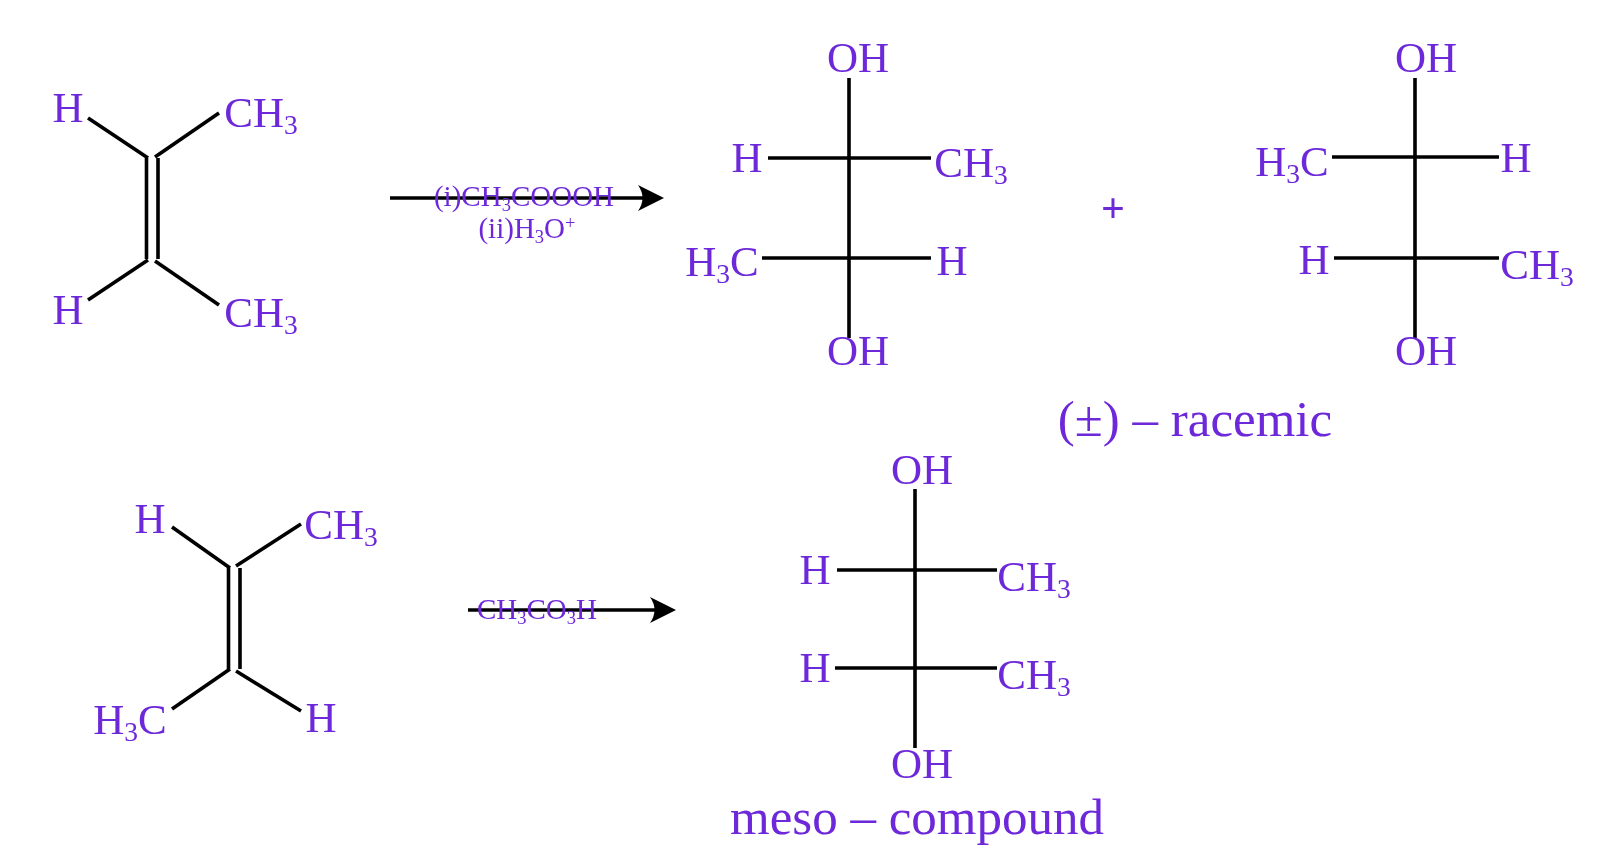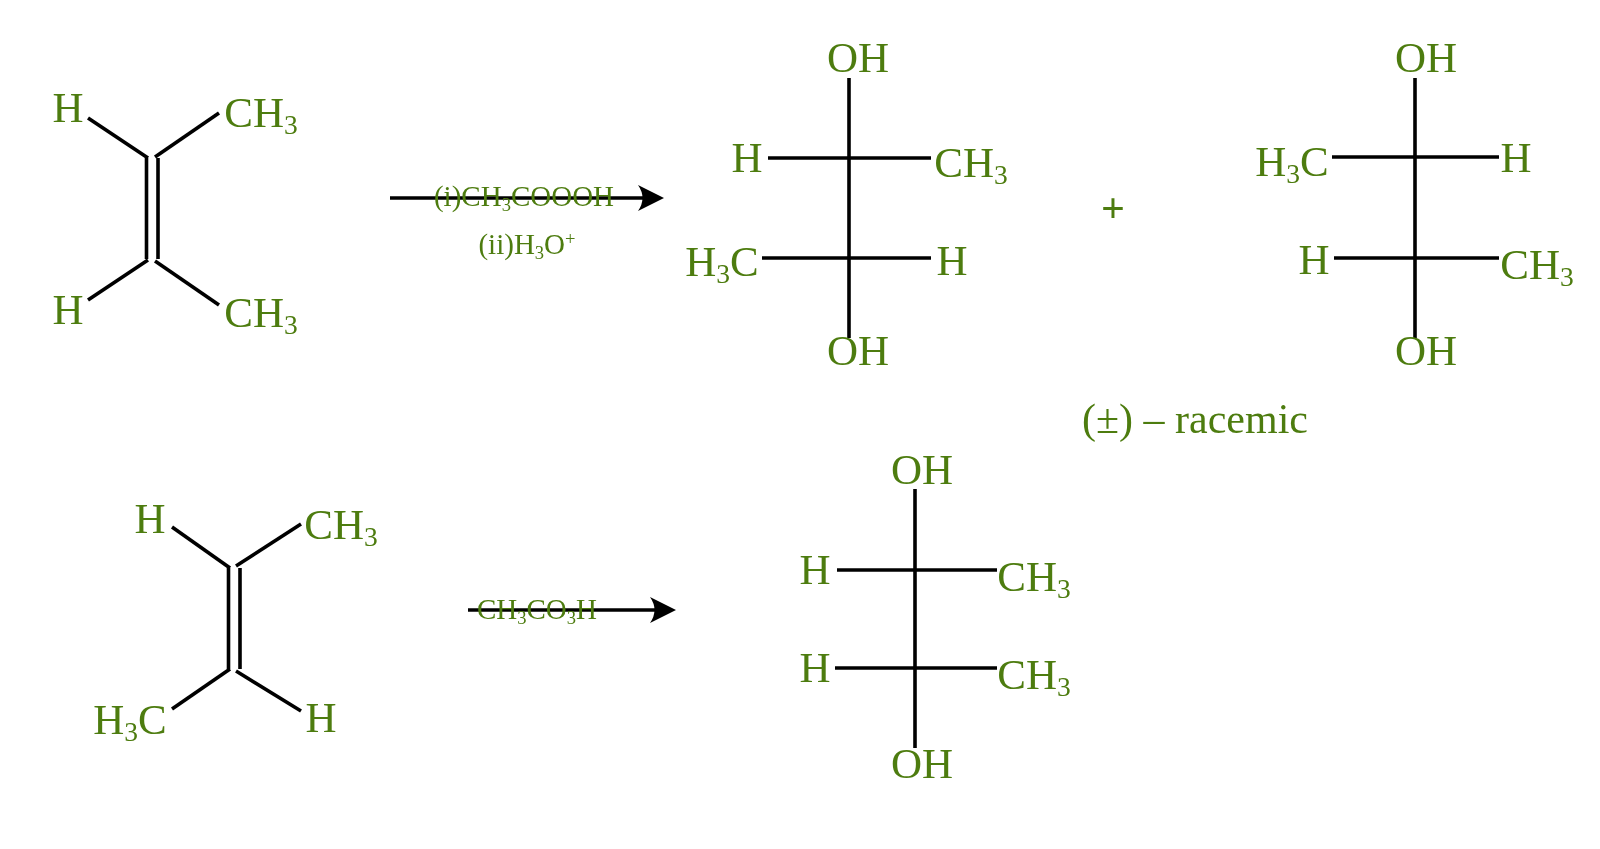--- a/index.html
+++ b/index.html
@@ -12,7 +12,7 @@
   svg.bonds path{fill:#000;stroke:none;}
   .lbl{
     position:absolute;transform:translate(-50%,-50%);
-    white-space:nowrap;line-height:1;color:#4d7c0f;
+    white-space:nowrap;line-height:1;color:#6d28d9;
   }
   .atom{font-size:43px;}
   .cond{font-size:29px;margin-top:20px;}

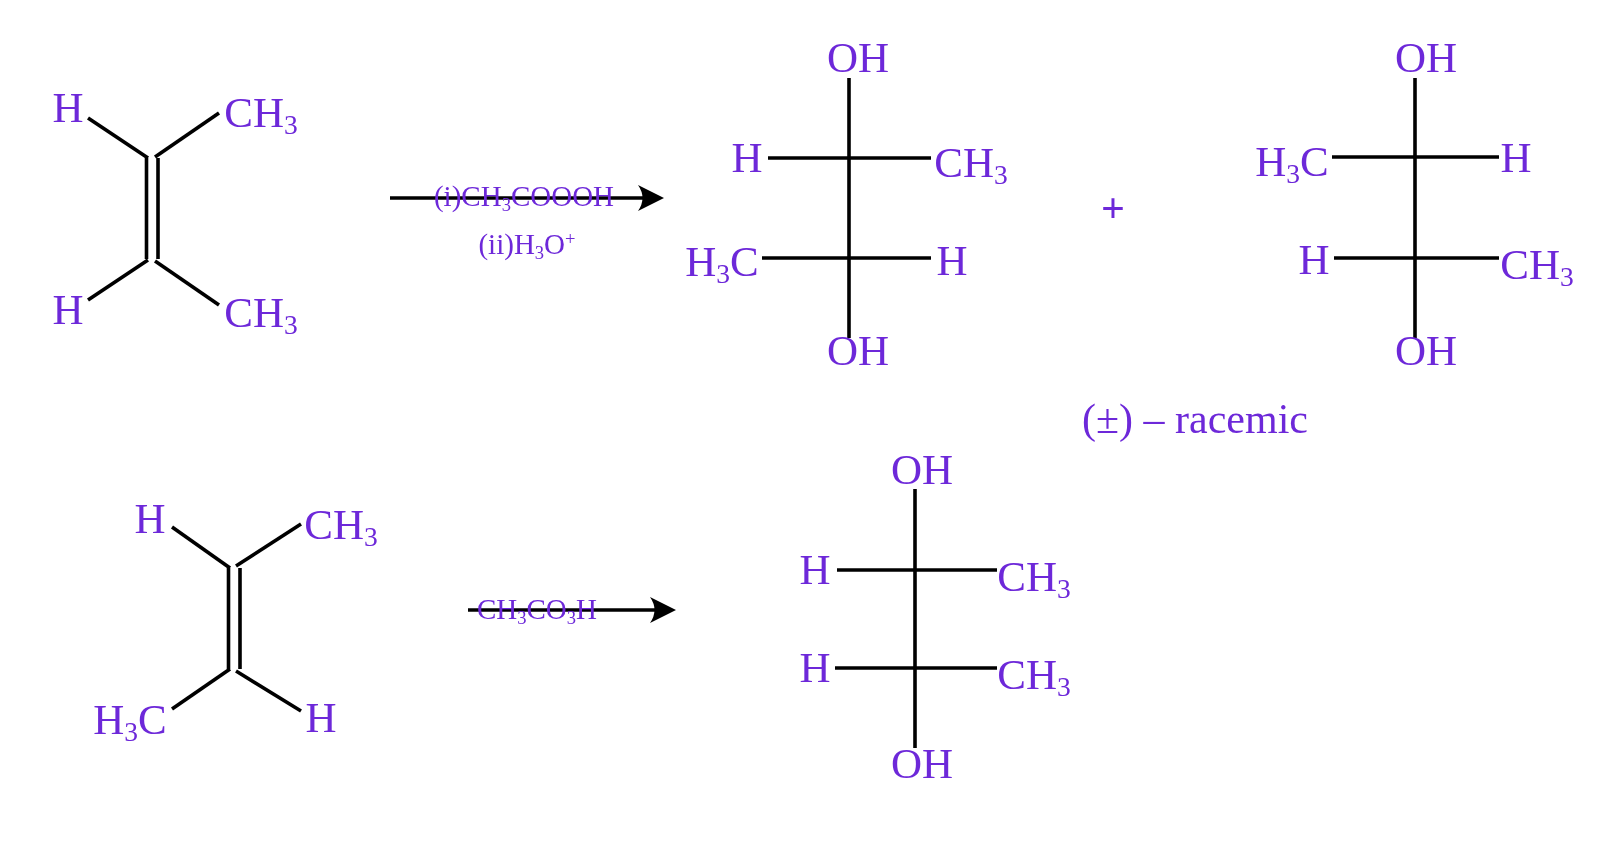--- a/index.html
+++ b/index.html
@@ -81,7 +81,7 @@
   <div class="lbl atom" style="left:261px;top:312px">CH<sub>3</sub></div>
 
   <div class="lbl cond" style="left:524px;top:176px">(i)CH<sub>3</sub>COOOH</div>
-  <div class="lbl cond" style="left:527px;top:224px">(ii)H<sub>3</sub>O<sup>+</sup></div>
+  <div class="lbl cond" style="left:527px;top:208px">(ii)H<sub>3</sub>O<sup>+</sup></div>
 
   <div class="lbl atom" style="left:858px;top:57px">OH</div>
   <div class="lbl atom" style="left:747px;top:157px">H</div>

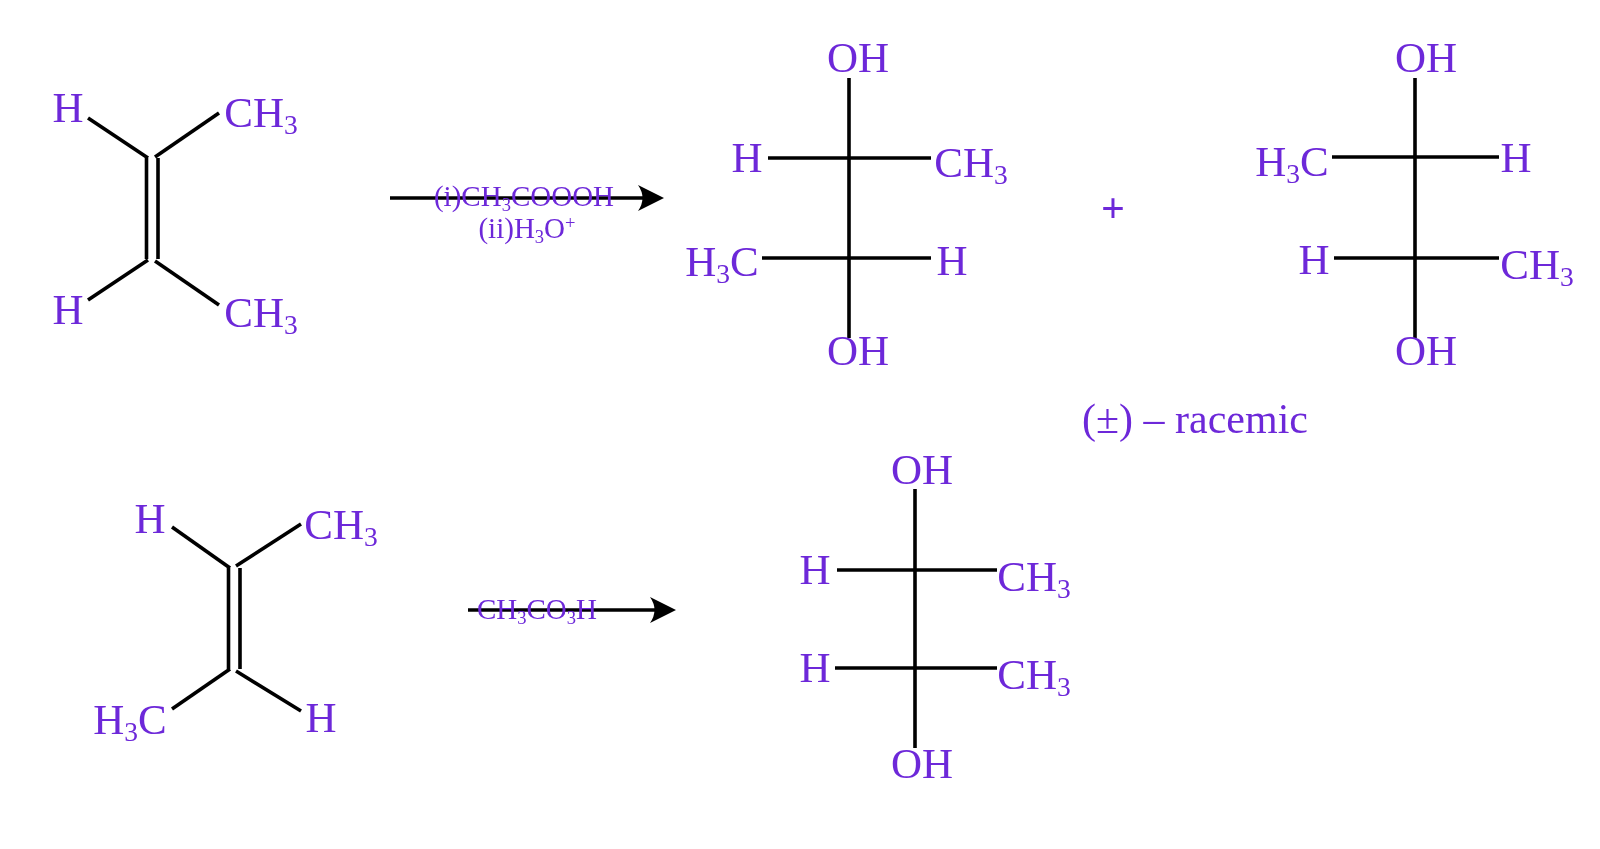--- a/index.html
+++ b/index.html
@@ -16,7 +16,7 @@
   }
   .atom{font-size:43px;}
   .cond{font-size:29px;margin-top:20px;}
-  .caption{font-size:42px;}
+  .caption{font-size:51px;}
   .plus{font-size:42px;font-weight:bold;}
   .lbl sub{font-size:64%;line-height:0;vertical-align:-0.28em;}
   .lbl sup{font-size:64%;line-height:0;vertical-align:0.45em;}

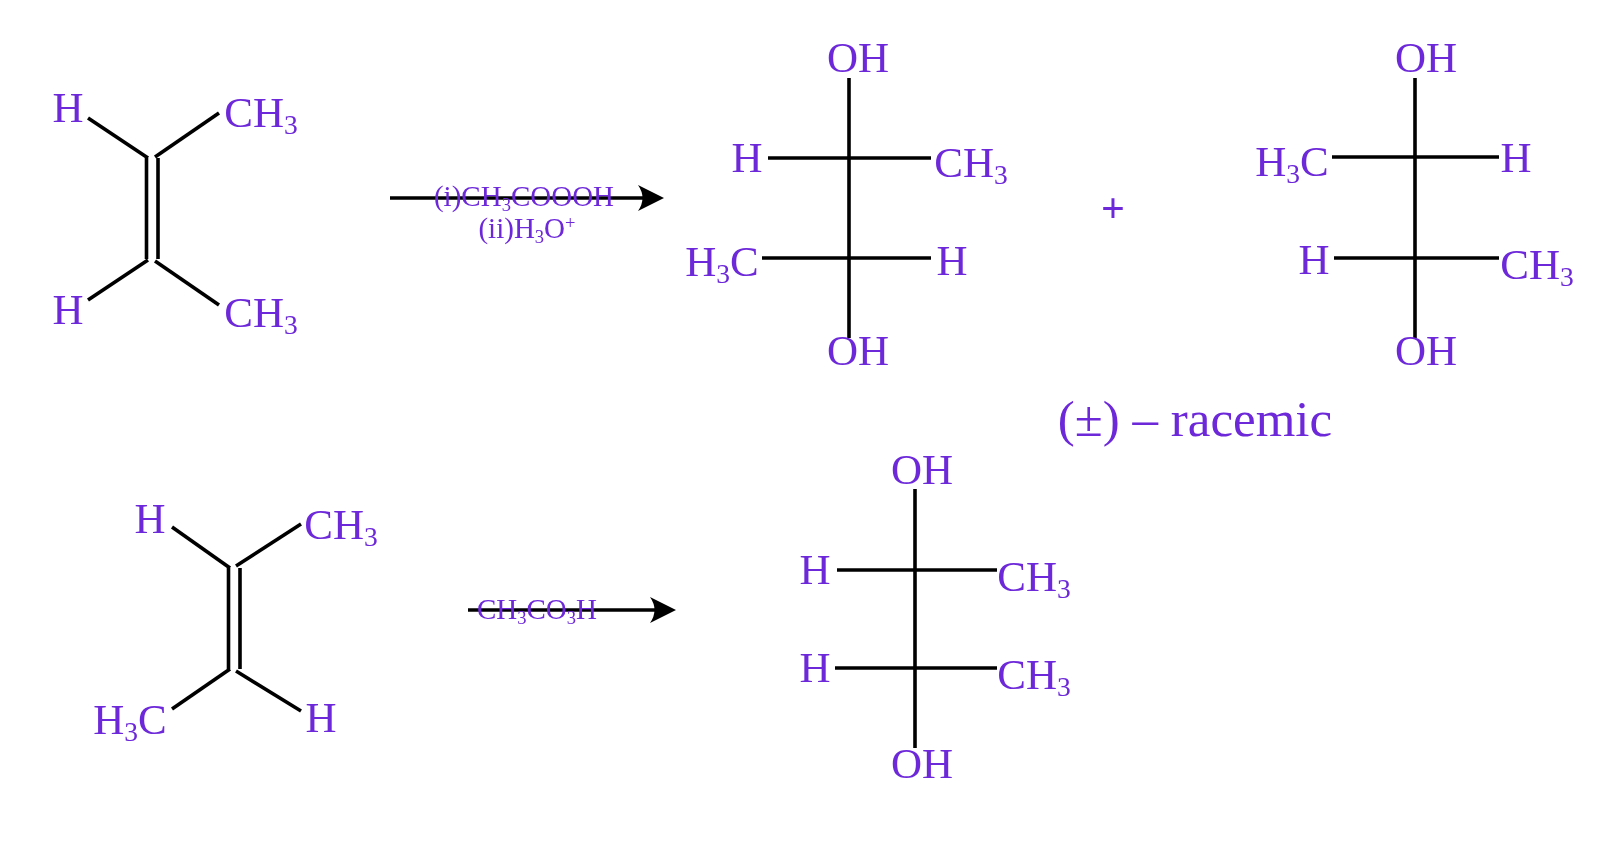--- a/index.html
+++ b/index.html
@@ -115,6 +115,7 @@
   <div class="lbl atom" style="left:1034px;top:674px">CH<sub>3</sub></div>
   <div class="lbl atom" style="left:922px;top:763px">OH</div>
 
+  <div class="lbl caption" style="left:917px;top:817px">meso – compound</div>
 
 </div>
 

